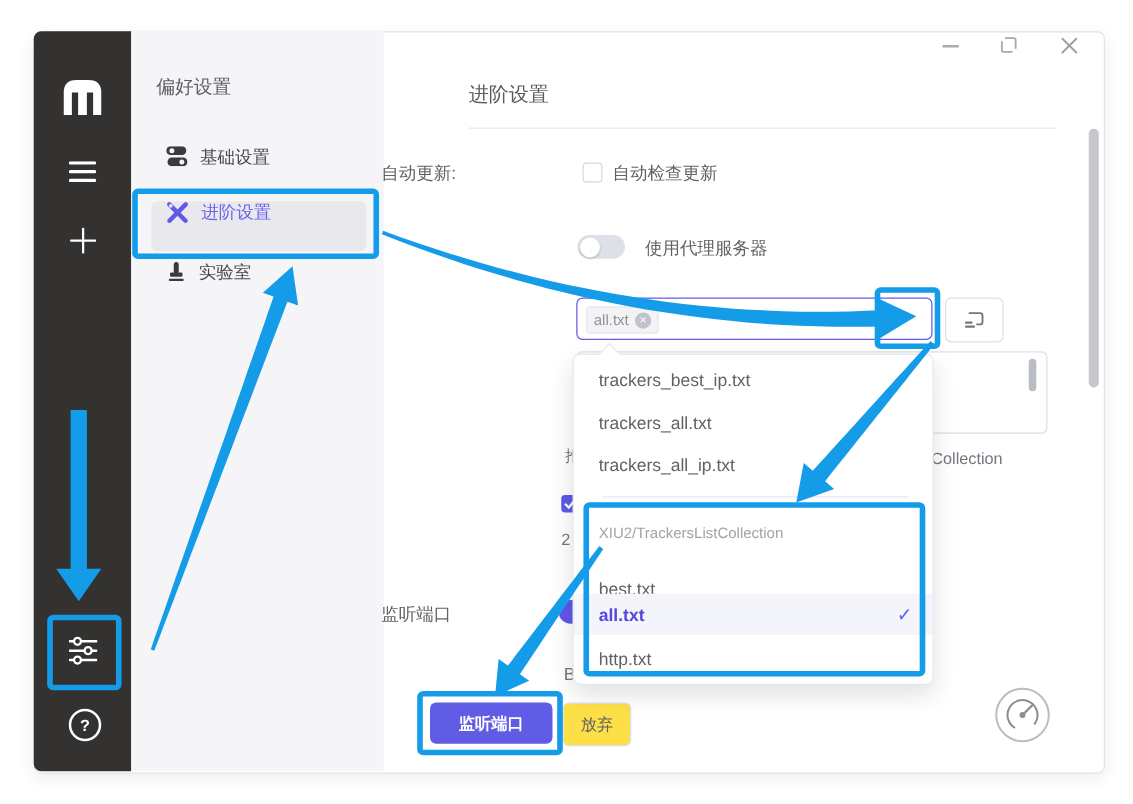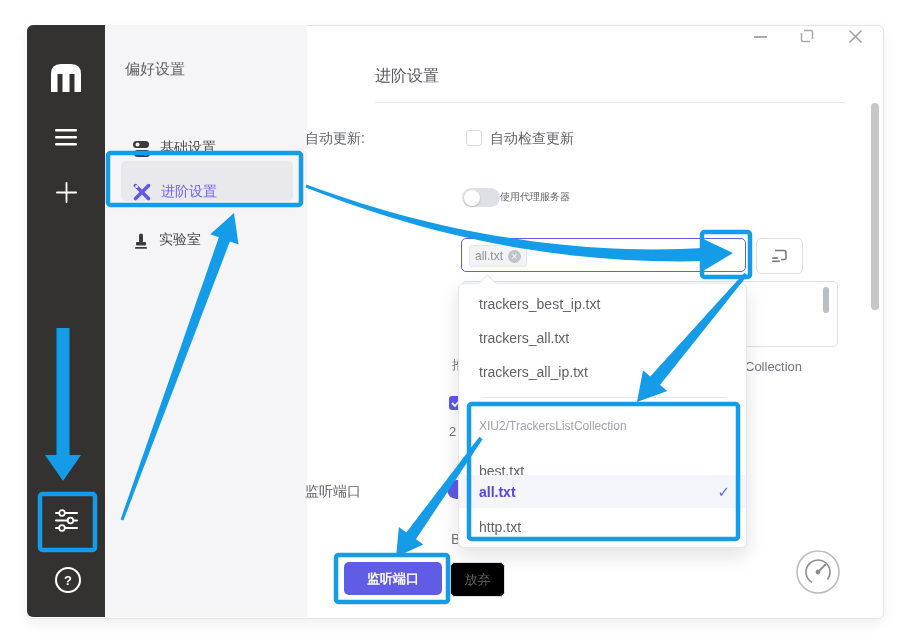--- a/index.html
+++ b/index.html
@@ -11,7 +11,7 @@
   .rail{left:27px;top:25px;width:78px;height:592px;background:#343231;border-radius:6px 0 0 6px;}
   .sidebar{left:105px;top:25px;width:202px;height:592px;background:#f5f5f7;}
   .sidebar-title{left:125px;top:60px;font-size:15px;color:#5d5f64;}
-  .side-item{left:121px;width:172px;height:40px;border-radius:5px;display:flex;align-items:flex-end;cursor:pointer;}
+  .side-item{left:121px;width:172px;height:40px;border-radius:5px;display:flex;align-items:flex-start;cursor:pointer;}
   .side-item .lbl{margin-left:10px;font-size:14px;color:#47494e;}
   .side-item.active{background:#e9e9ed;}
   .side-item.active .lbl{color:#6d64ec;}

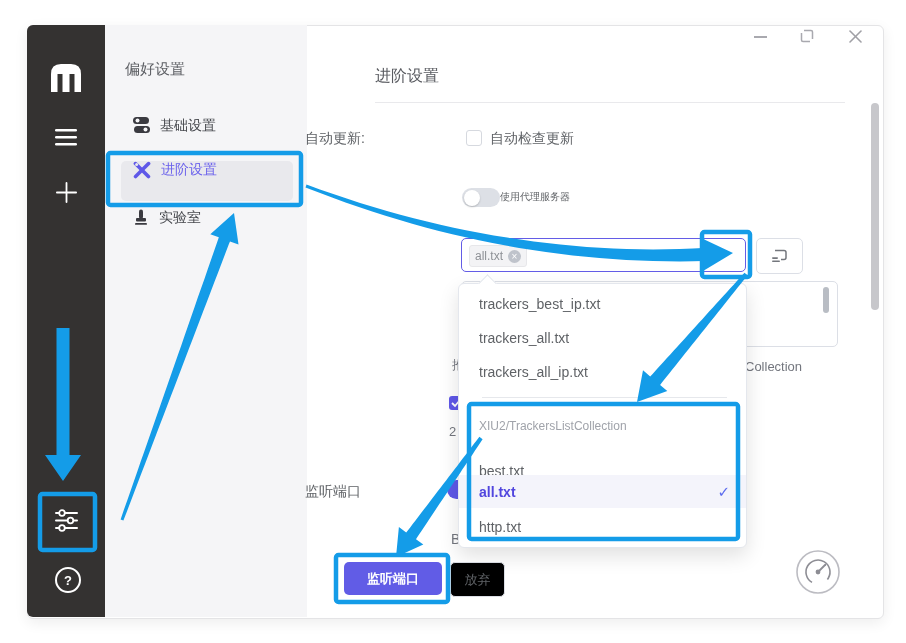--- a/index.html
+++ b/index.html
@@ -150,7 +150,7 @@
   <div class="abs switch" style="left:462px;top:188px">
     <div class="knob"></div>
   </div>
-  <div class="abs" style="left:500px;top:190px;font-size:10px">使用代理服务器</div>
+  <div class="abs" style="left:516px;top:190px;font-size:14px">使用代理服务器</div>
 
   <div class="abs select"></div>
   <div class="abs tag">

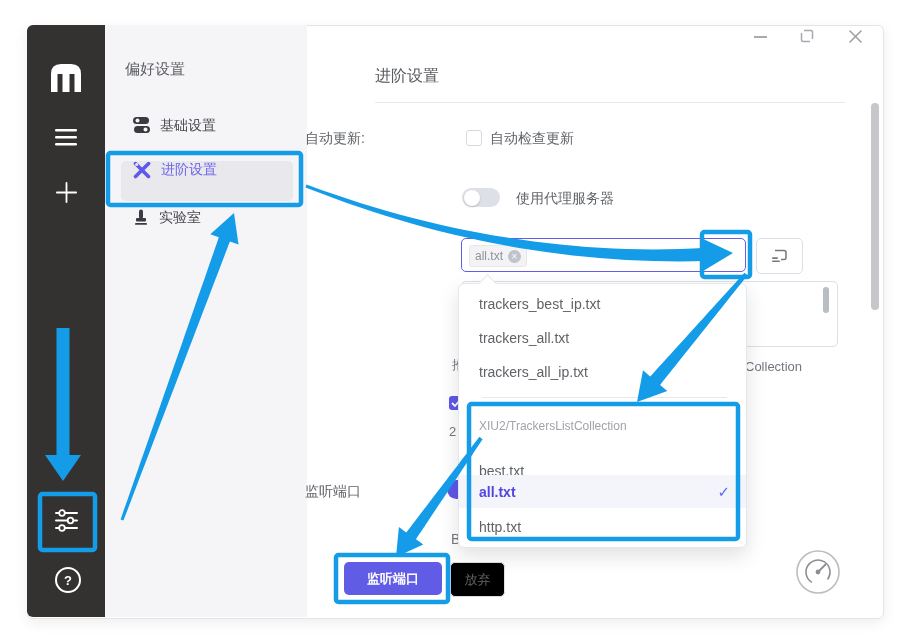--- a/index.html
+++ b/index.html
@@ -34,7 +34,7 @@
   .frag{color:#73767e;font-size:12.5px;overflow:hidden;white-space:nowrap;display:block;}
   .save-btn{left:344px;top:562px;width:98px;height:33px;background:#615ce6;border-radius:5px;color:#fff;
             font-size:13px;font-weight:bold;display:flex;align-items:center;justify-content:center;cursor:pointer;}
-  .discard-btn{left:450px;top:562px;width:53px;height:33px;background:#000000;border:1px solid #dcdfe6;border-radius:5px;
+  .discard-btn{left:450px;top:562px;width:53px;height:33px;background:#fde047;border:1px solid #dcdfe6;border-radius:5px;
             color:#5f6266;font-size:13px;display:flex;align-items:center;justify-content:center;cursor:pointer;}
   .scrollbar{left:871px;top:103px;width:8px;height:207px;background:#c7c7cb;border-radius:4px;}
   .dropdown{left:458px;top:283px;width:287px;height:263px;background:#fff;border:1px solid #e4e7ed;border-radius:6px;

